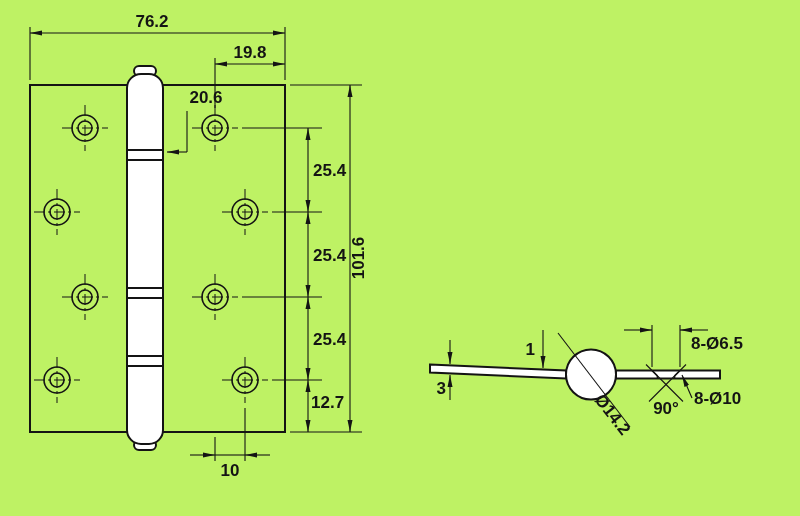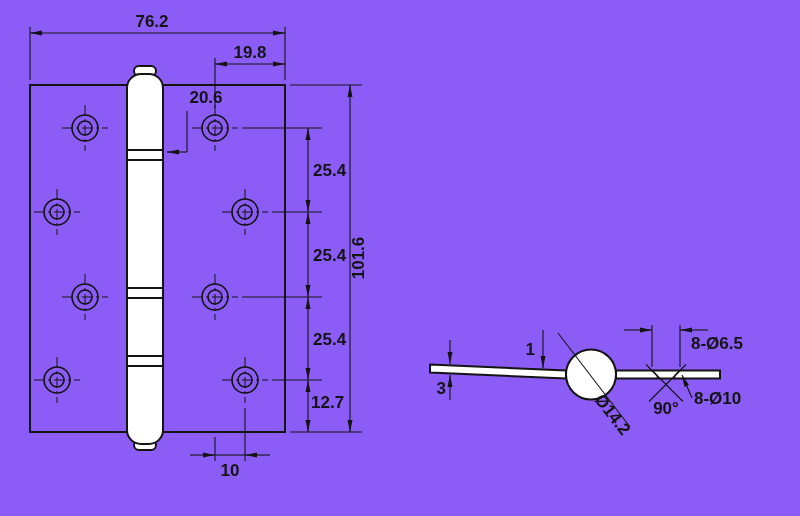--- a/index.html
+++ b/index.html
@@ -3,7 +3,7 @@
 <meta charset="utf-8">
 <style>
   html,body { margin:0; padding:0; background:#fff; }
-  .canvas { width:800px; height:516px; background:#8b5cf6; position:relative; overflow:hidden; }
+  .canvas { width:800px; height:516px; background:#bef264; position:relative; overflow:hidden; }
   svg { display:block; }
   svg text {
     font-family:"Liberation Sans", sans-serif;

